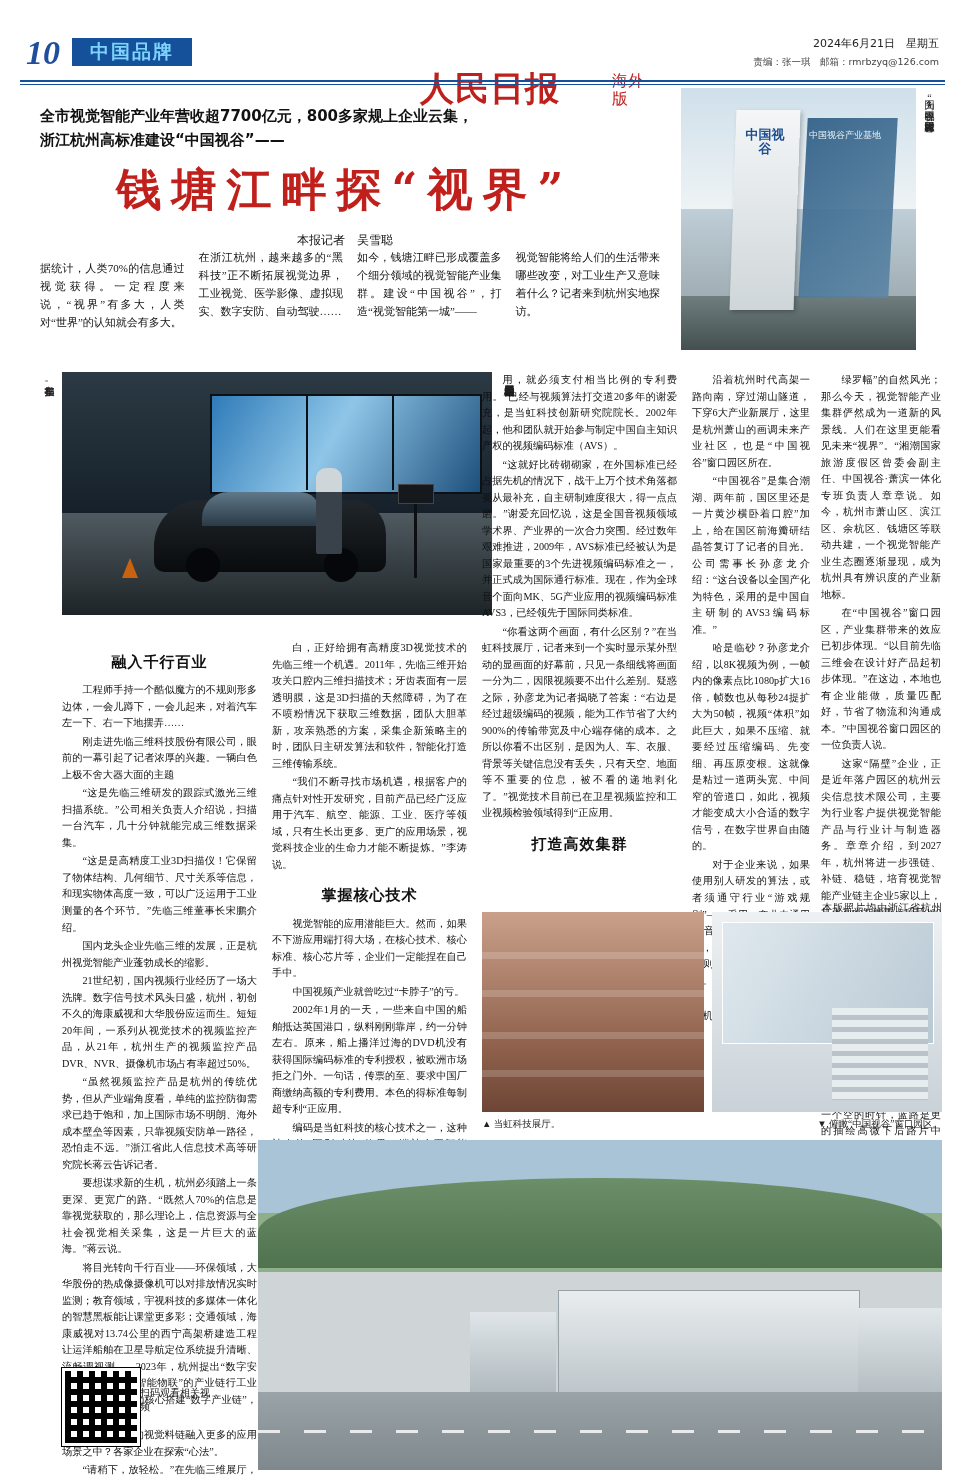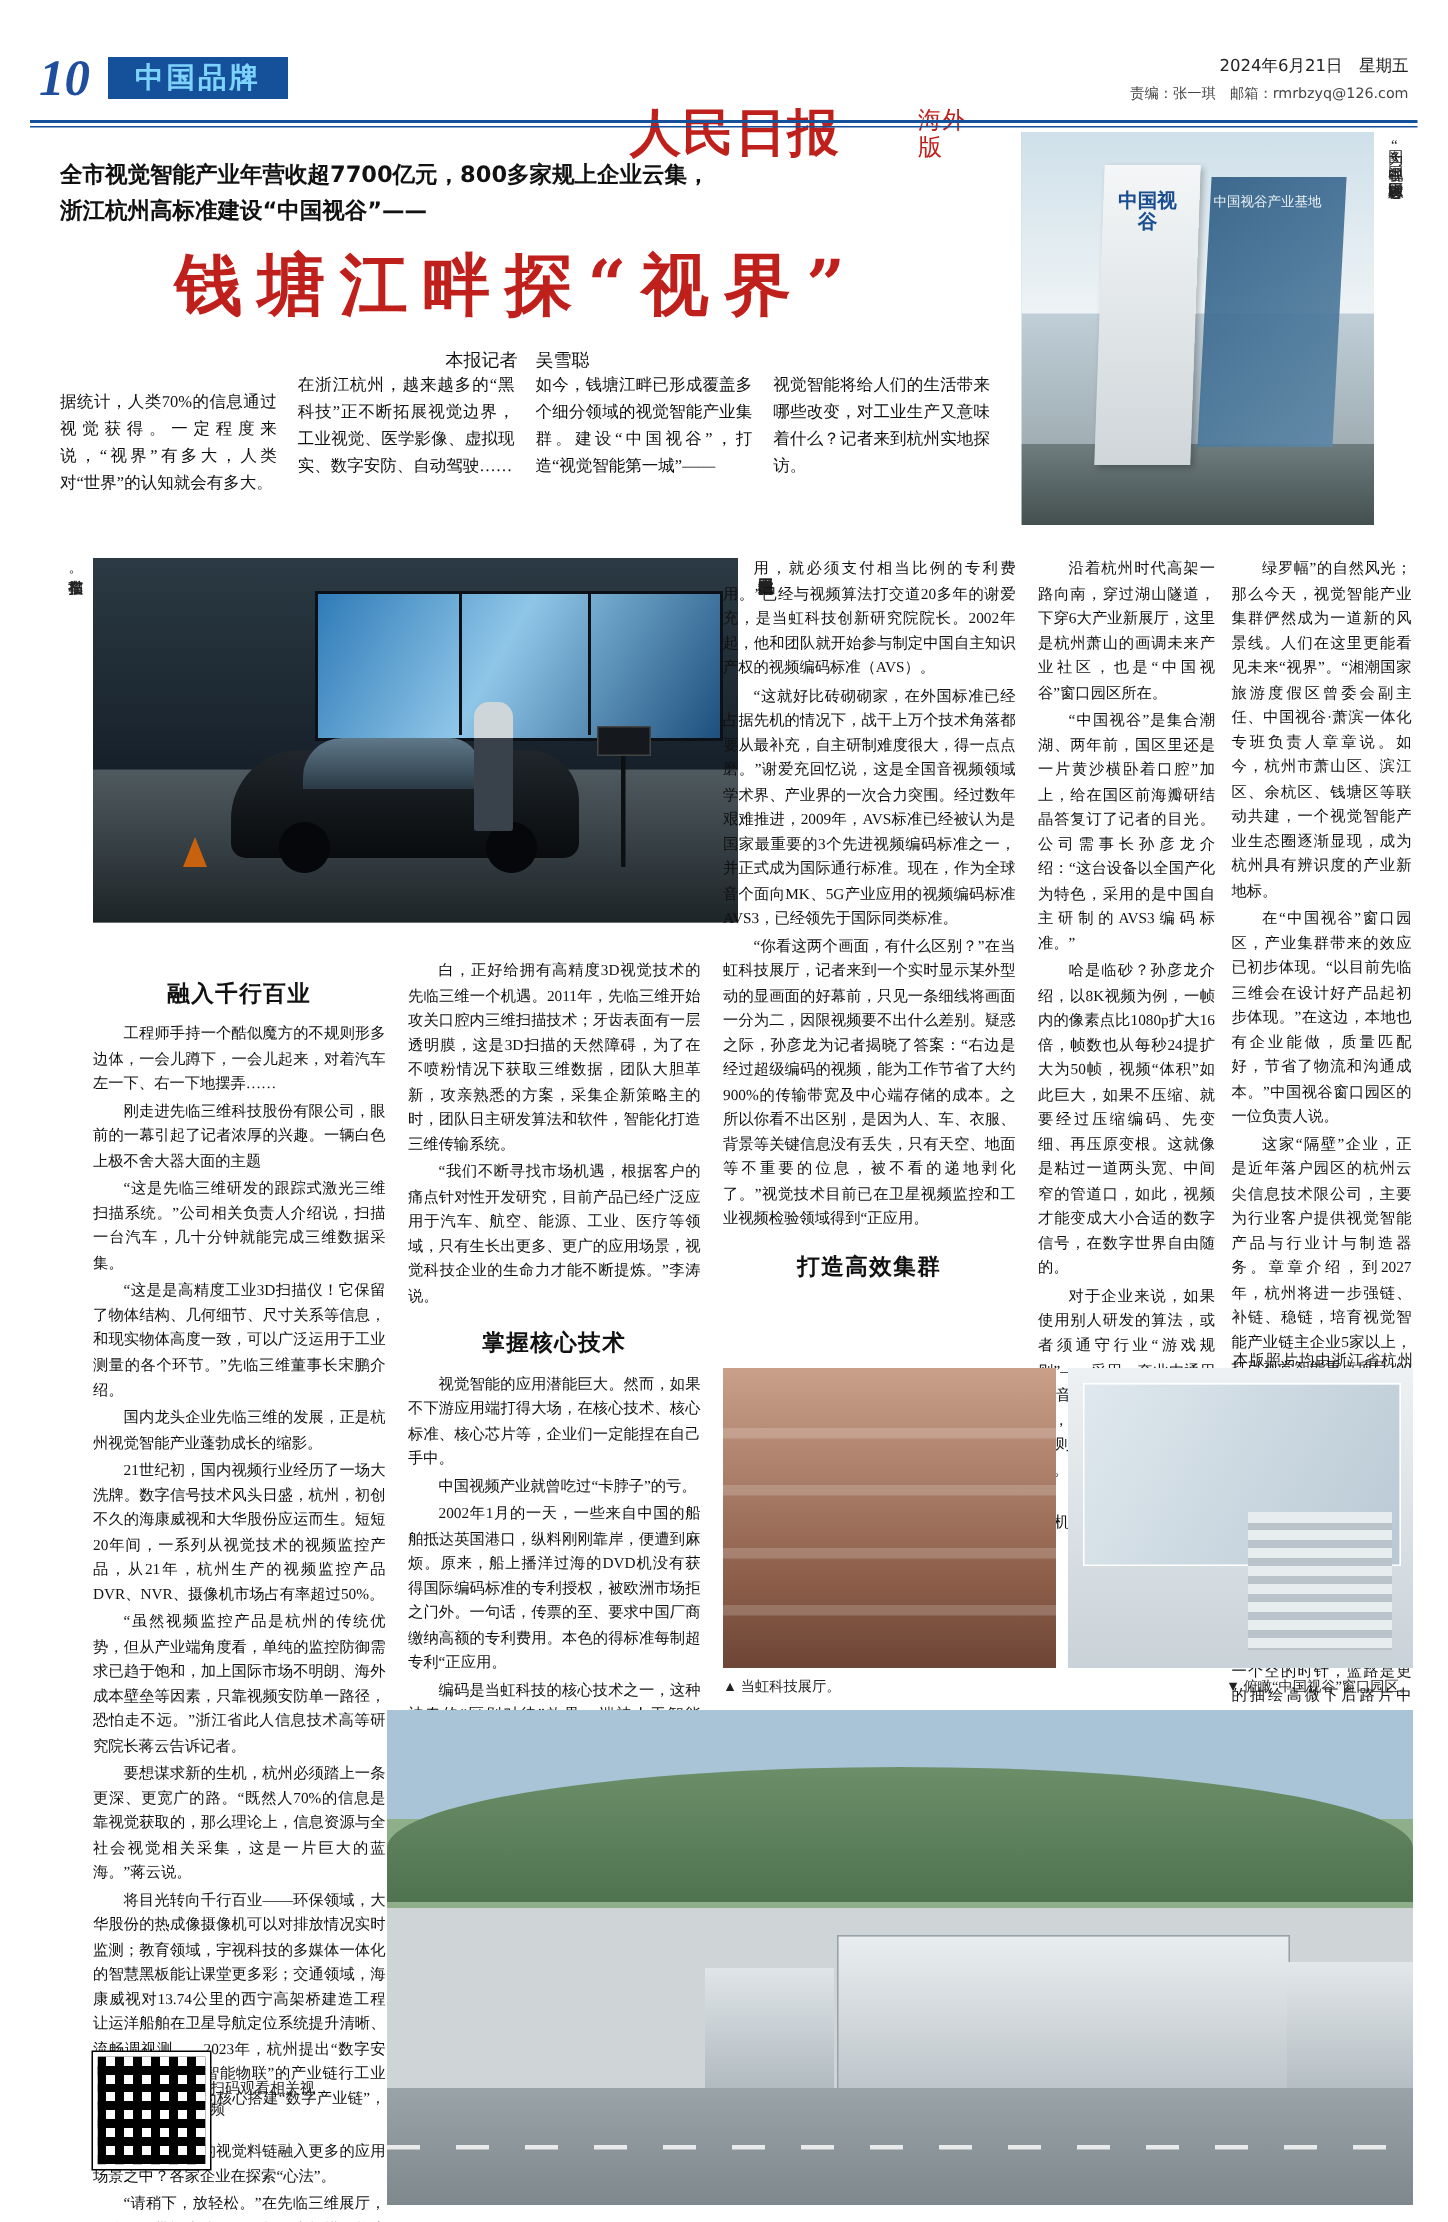--- a/index.html
+++ b/index.html
@@ -317,7 +317,7 @@
     <div class="subhead">掌握核心技术</div>
     <p>视觉智能的应用潜能巨大。然而，如果不下游应用端打得大场，在核心技术、核心标准、核心芯片等，企业们一定能捏在自己手中。</p>
     <p>中国视频产业就曾吃过“卡脖子”的亏。</p>
-    <p>2002年1月的一天，一些来自中国的船舶抵达英国港口，纵料刚刚靠岸，便遭到麻烦。原来，船上播洋过海的DVD机没有获得国际编码标准的专利授权，被欧洲市场拒之门外。一句话，传票的至、要求中国厂商缴纳高额的专利费用。本色的得标准每制超专利“正应用。</p>
+    <p>2002年1月的一天，一些来自中国的船舶抵达英国港口，纵料刚刚靠岸，约一分钟左右。原来，船上播洋过海的DVD机没有获得国际编码标准的专利授权，被欧洲市场拒之门外。一句话，传票的至、要求中国厂商缴纳高额的专利费用。本色的得标准每制超专利“正应用。</p>
     <p>编码是当虹科技的核心技术之一，这种神奇的“区别对待”效果，端被人工智能的“大脑”。“我们时面而的压缩不是简单、粗暴、无差别的，而是基于人工智能的感知编码，精准流化不重要的信息，而且可以在圆阔的并被缩缩的范围。”谢爱充介绍。</p>
     <p>“对于视觉智能企业，不光要做大应用层，更要做深基层，做强技术层，这也是杭州打造“中国视谷”的目标之一，要掌握核心技术，将产业“命门”牢牢握在自己手里。”蒋云说。</p>
   </div>

